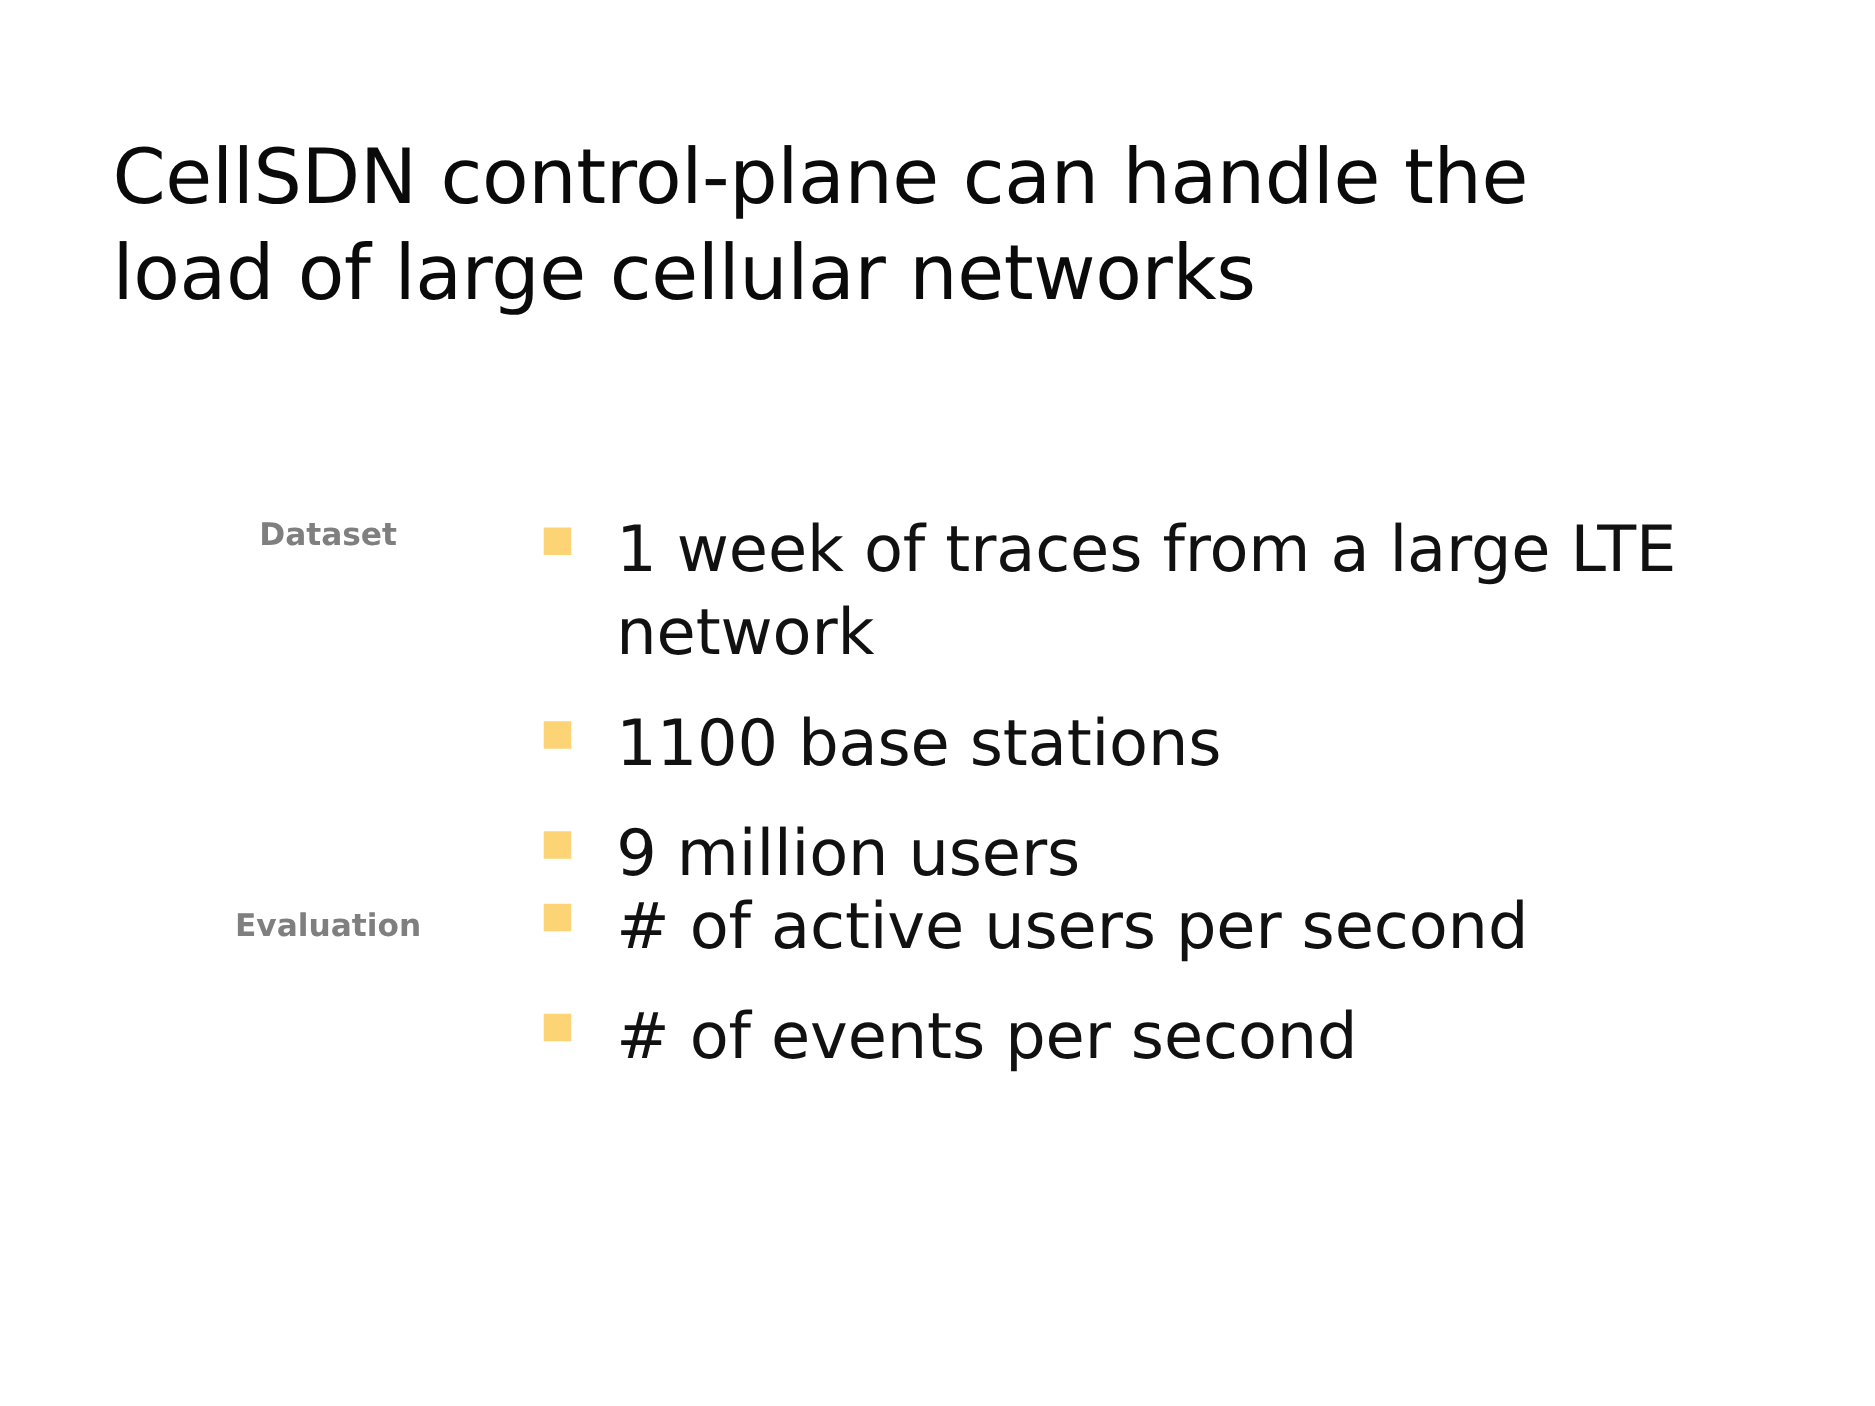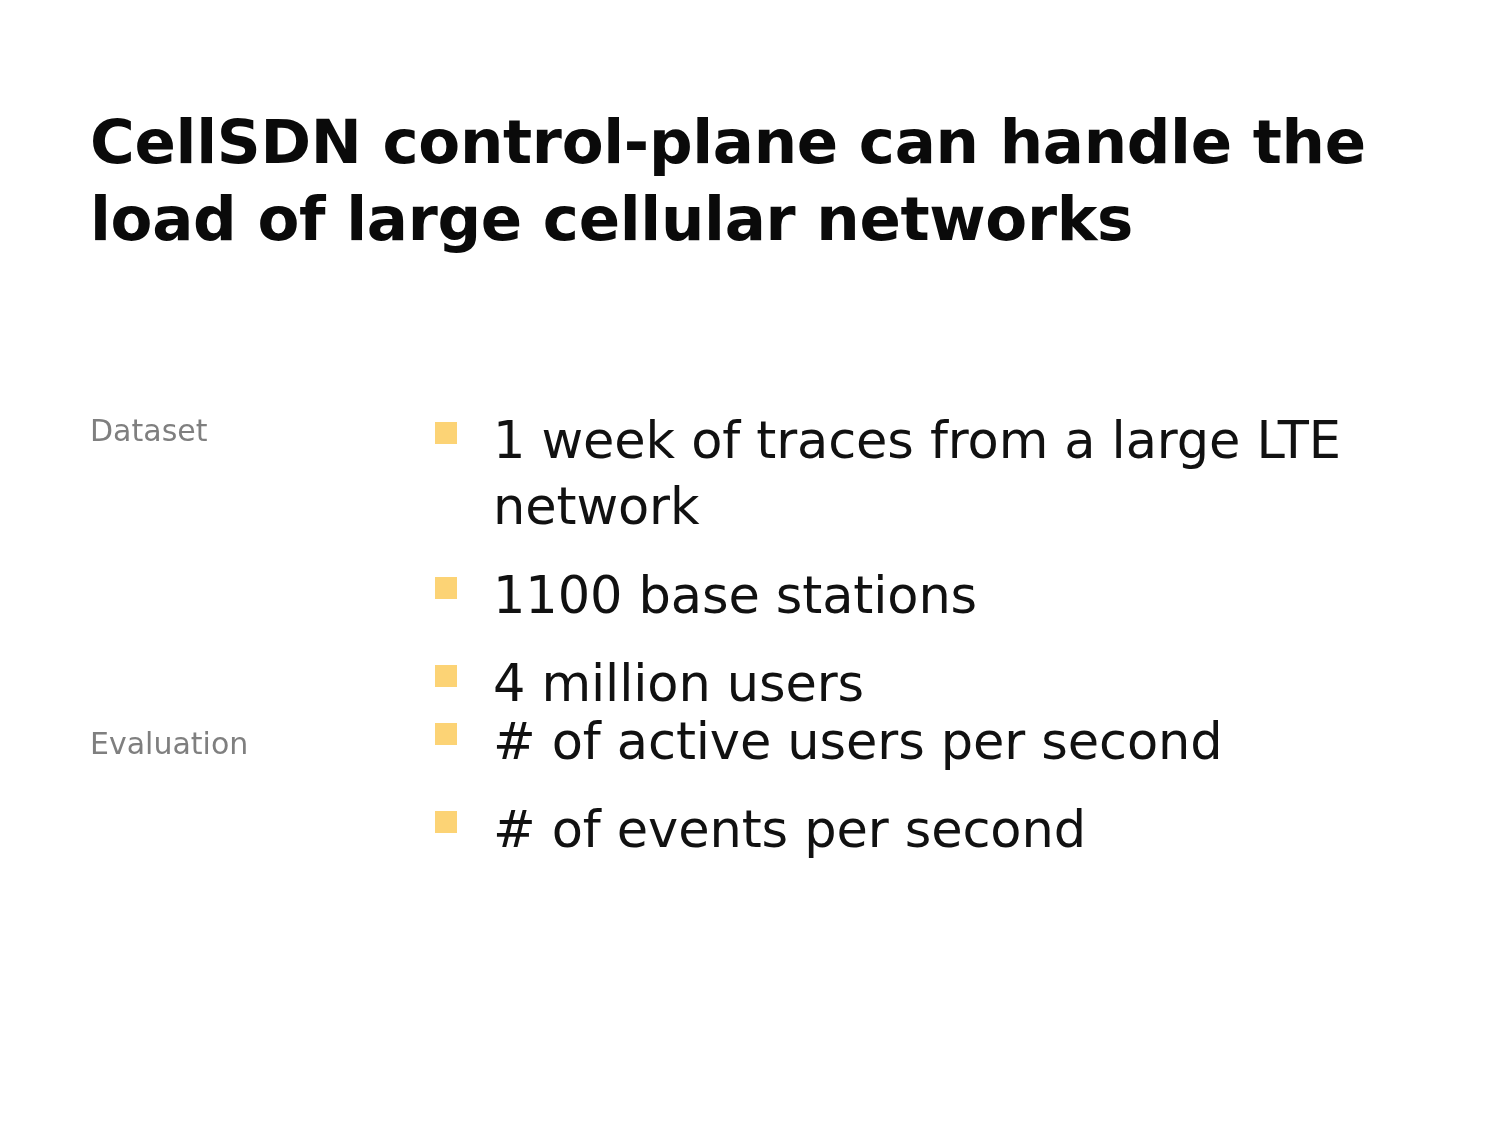--- a/index.html
+++ b/index.html
@@ -30,7 +30,7 @@
     width: 1300px;
     font-size: 61px;
     line-height: 1.27;
-    font-weight: 700;
+    font-weight: 400;
     color: #0a0a0a;
     letter-spacing: -0.3px;
     white-space: pre-line;

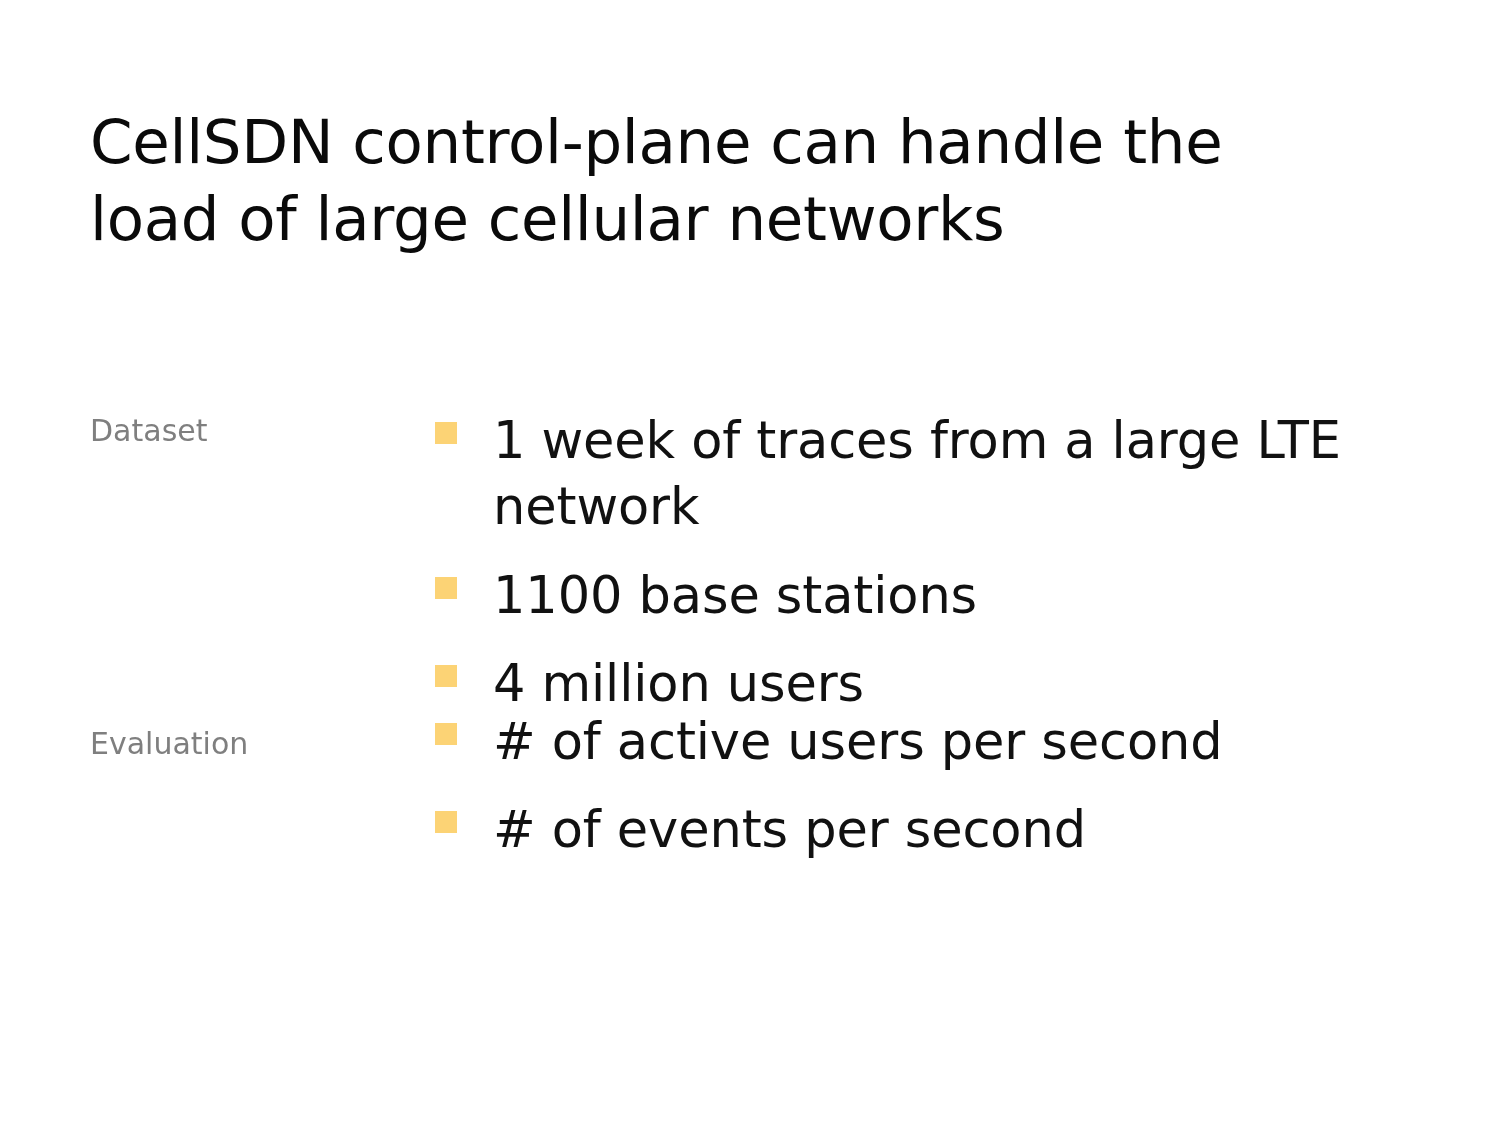--- a/index.html
+++ b/index.html
@@ -48,11 +48,12 @@
   .group-label {
     width: 345px;
     flex: 0 0 345px;
-    font-size: 30px;
+    font-size: 25px;
     line-height: 1.25;
-    font-weight: 400;
+    font-weight: 700;
     color: #7f7f7f;
     padding-top: 4px;
+    text-align: center;
   }
   .group-label.offset-down { padding-top: 16px; }
 

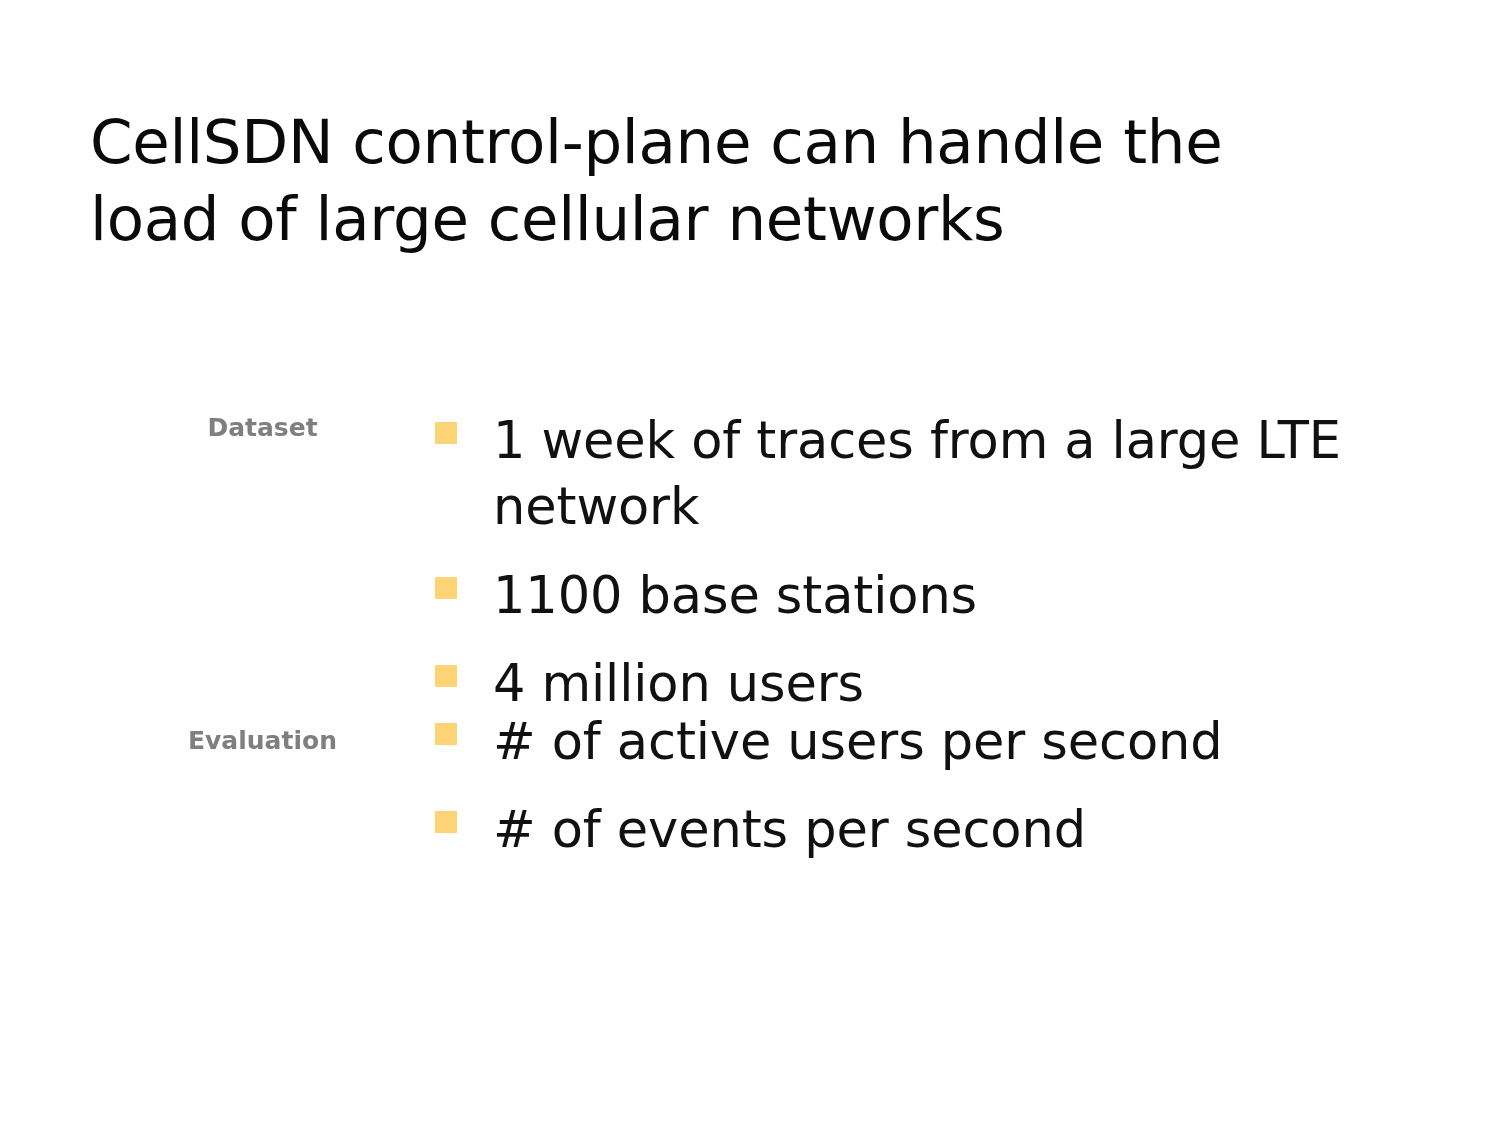--- a/index.html
+++ b/index.html
@@ -108,7 +108,7 @@
       </li>
       <li class="bullet-item">
         <span class="bullet-marker"></span>
-        <span class="bullet-text">4 million users</span>
+        <span class="bullet-text">9 million users</span>
       </li>
     </ul>
   </div>

